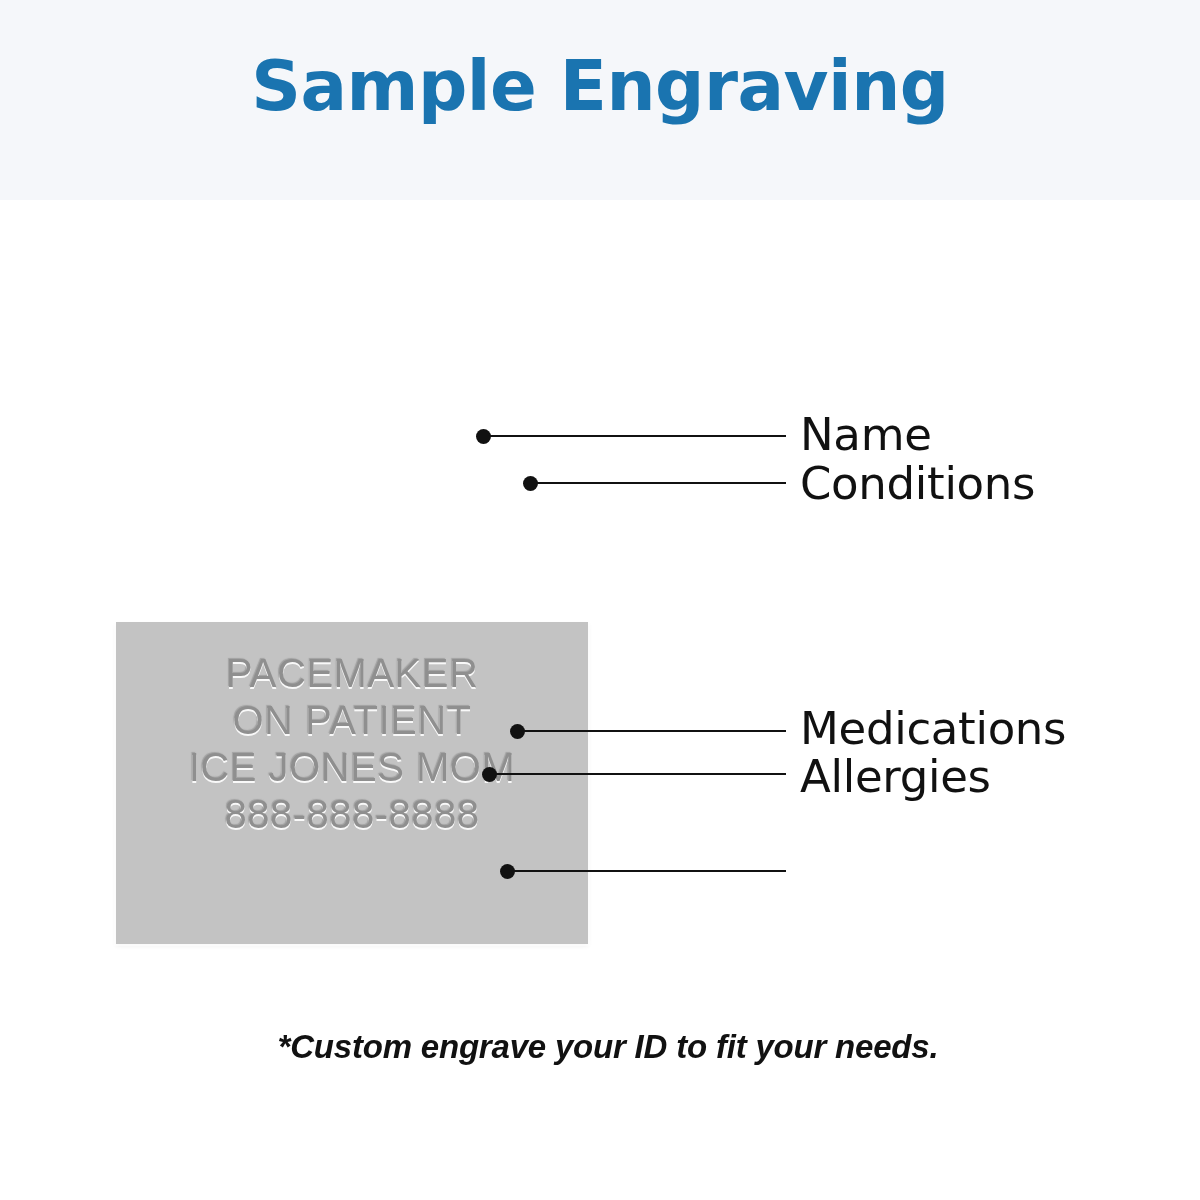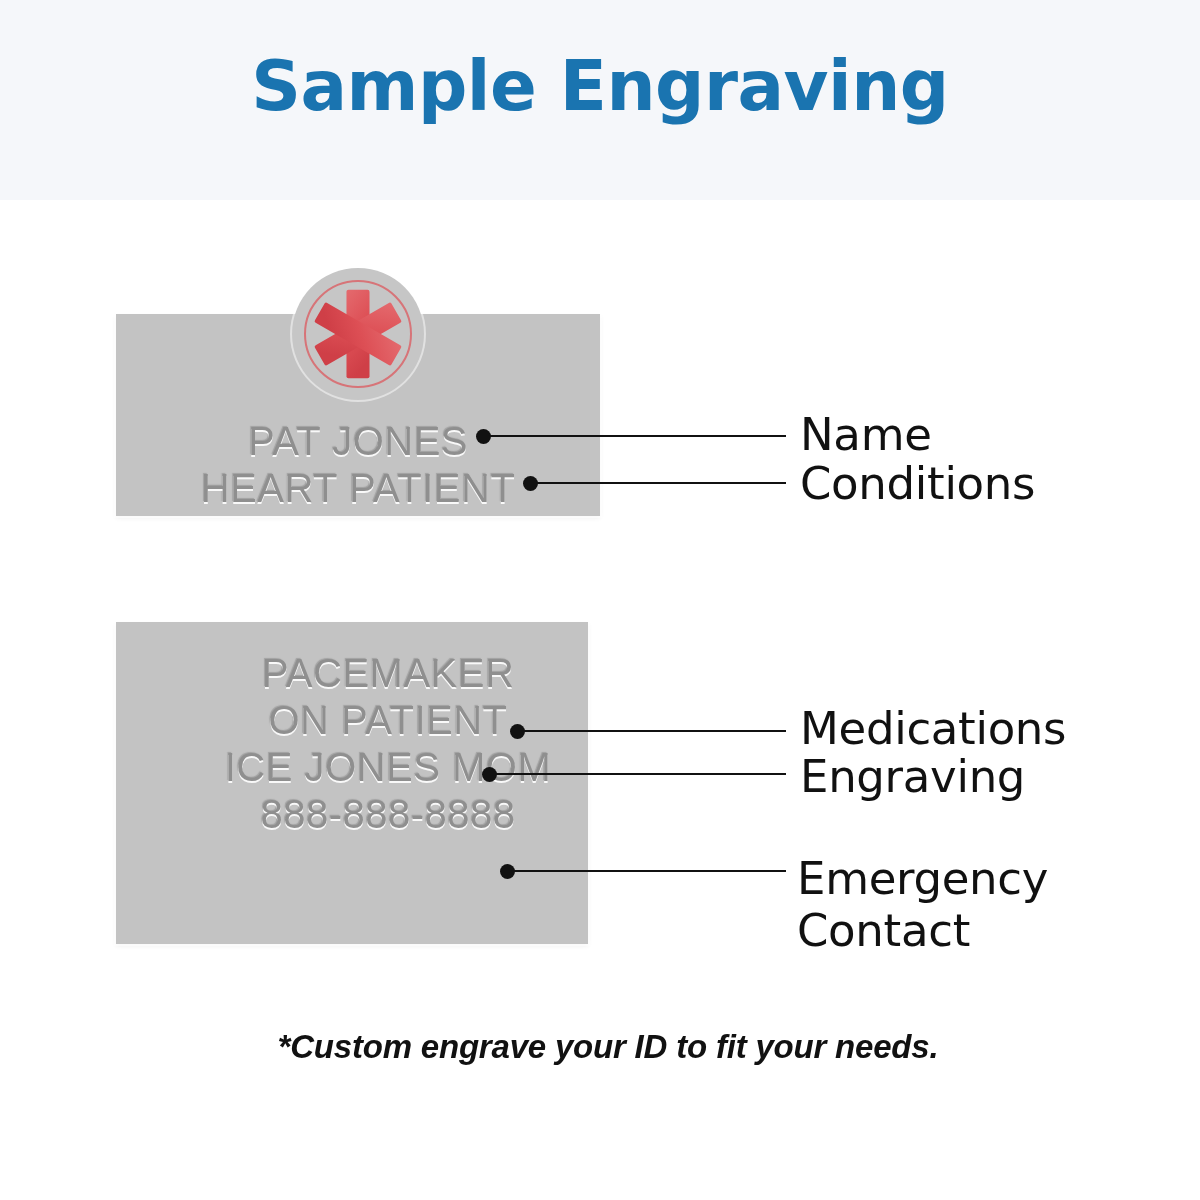--- a/index.html
+++ b/index.html
@@ -174,33 +174,6 @@
   <div class="header-band"></div>
   <div class="page-title">Sample Engraving</div>
 
-  <div class="tag" id="tag-one">
-
-    <div class="tag-tab">
-      <div class="tab-ring"></div>
-      <svg class="med-symbol" viewBox="0 0 100 100">
-        <defs>
-          <linearGradient id="medgrad" x1="0" y1="0" x2="0.3" y2="1">
-            <stop offset="0%" stop-color="#e46a6e"></stop>
-            <stop offset="55%" stop-color="#dd4f55"></stop>
-            <stop offset="100%" stop-color="#cf3f47"></stop>
-          </linearGradient>
-        </defs>
-        <g fill="url(#medgrad)">
-
-          <rect x="38" y="4" width="24" height="92" rx="2"></rect>
-
-          <rect x="38" y="4" width="24" height="92" rx="2" transform="rotate(60 50 50)"></rect>
-          <rect x="38" y="4" width="24" height="92" rx="2" transform="rotate(120 50 50)"></rect>
-        </g>
-      </svg>
-    </div>
-
-    <div class="engraved-block">
-      <div class="engraved-line">PAT JONES</div>
-      <div class="engraved-line">HEART PATIENT</div>
-    </div>
-  </div>
 
   <div class="tag" id="tag-two">
     <div class="engraved-block">

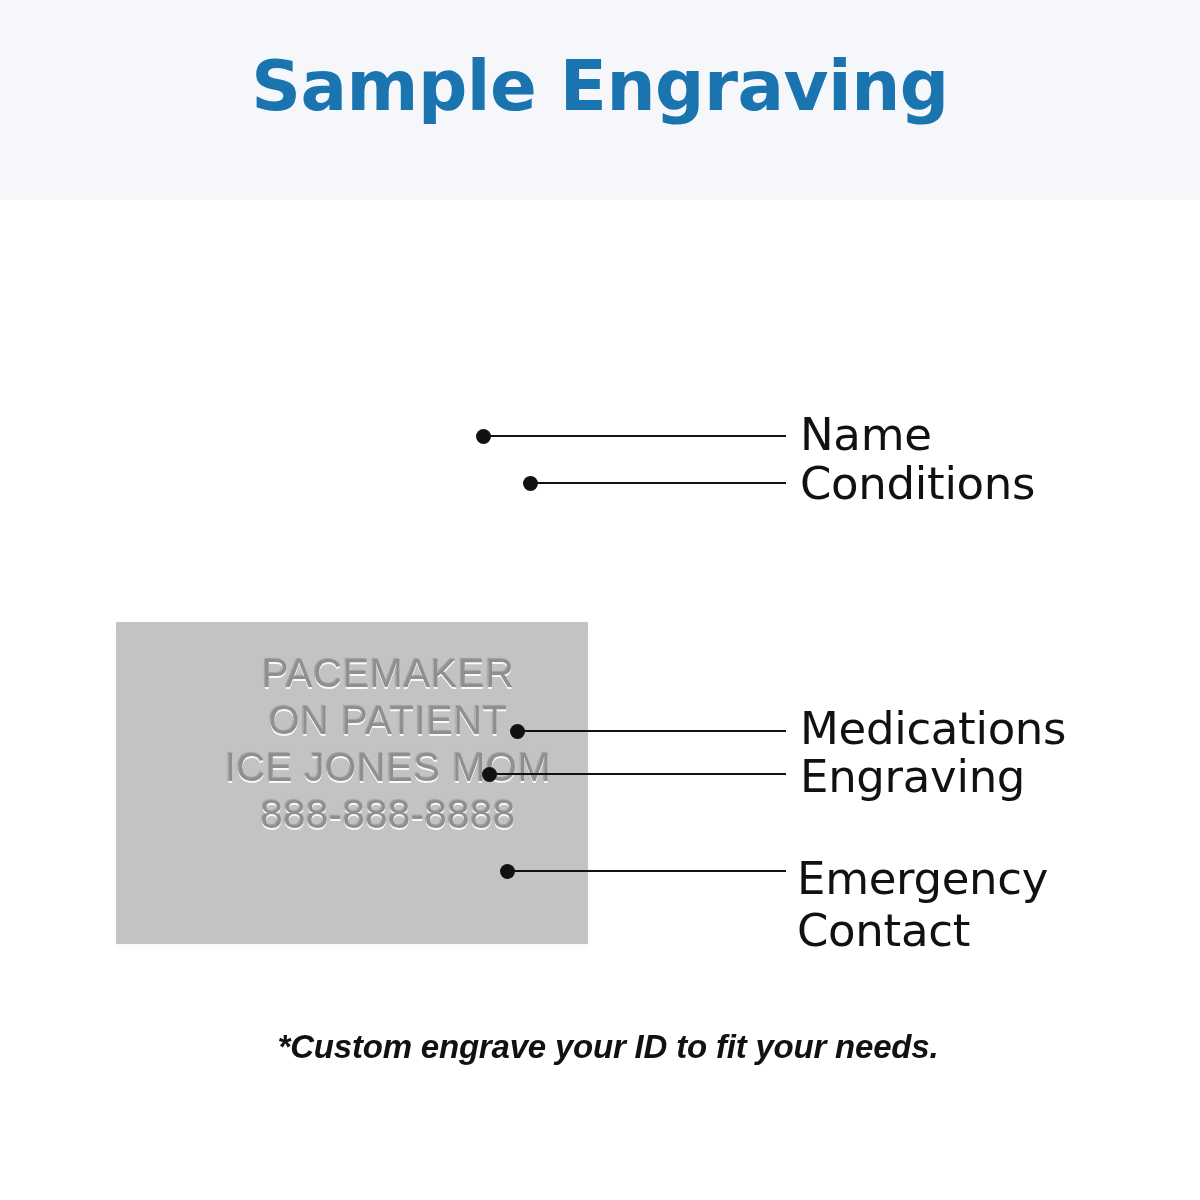--- a/index.html
+++ b/index.html
@@ -109,7 +109,7 @@
   }
 
   #tag-one .engraved-block { top: 104px; }
-  #tag-two .engraved-block { top: 28px; margin-left: 36px; }
+  #tag-two .engraved-block { top: 28px; }
 
   .engraved-line {
     font-family: "Liberation Sans", sans-serif;

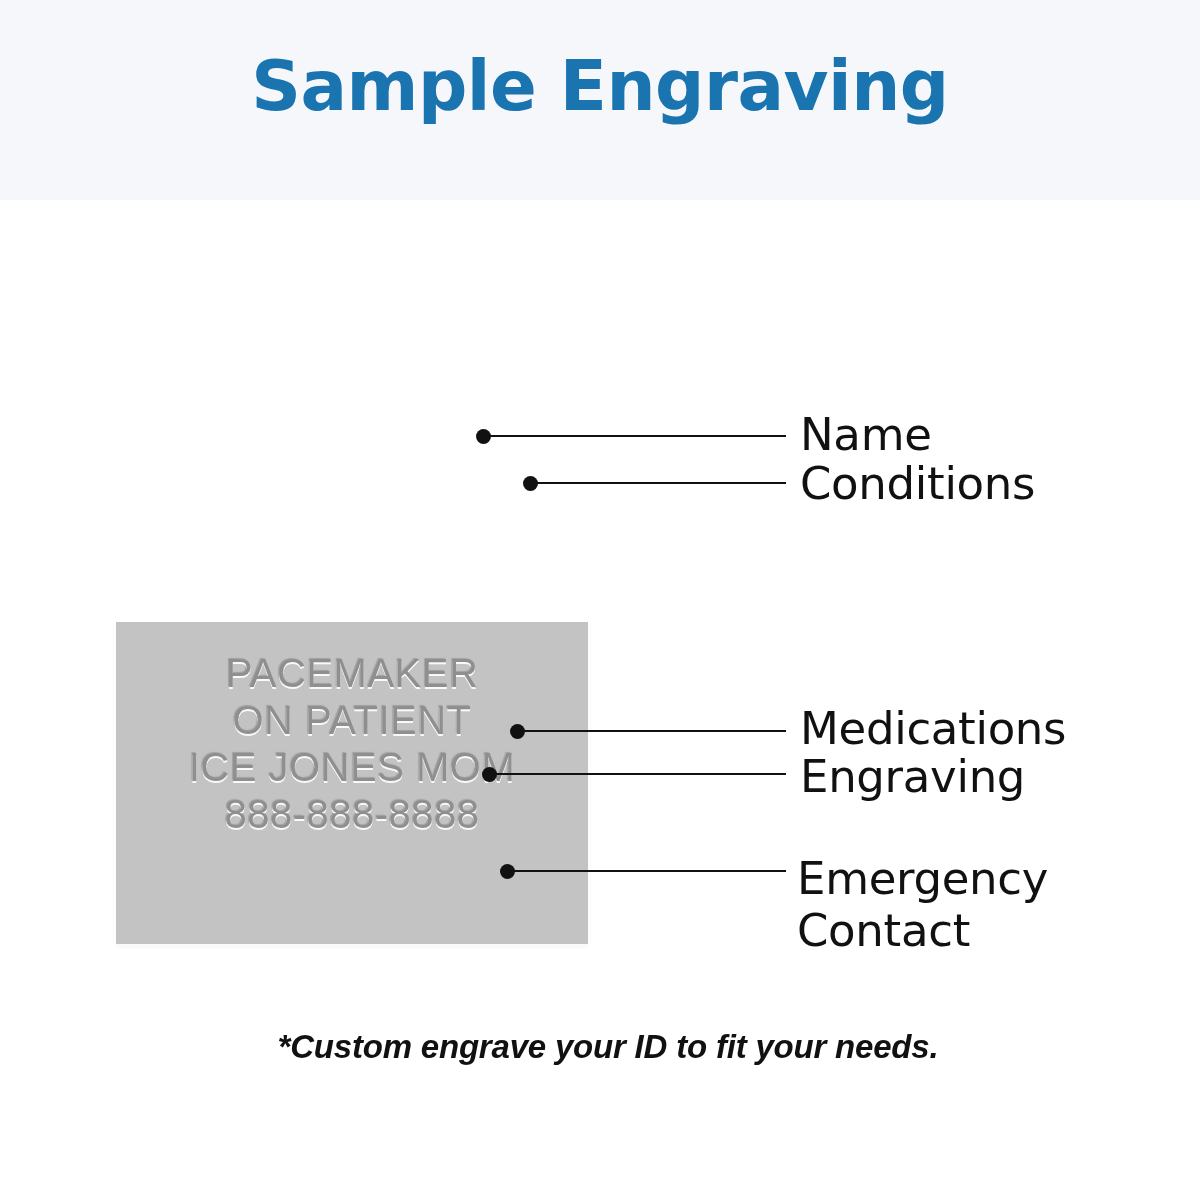--- a/index.html
+++ b/index.html
@@ -205,7 +205,7 @@
 
   <div class="annotation" style="left:800px; top:703px;">Medications</div>
 
-  <div class="annotation" style="left:800px; top:751px;">Engraving</div>
+  <div class="annotation" style="left:800px; top:751px;">Allergies</div>
 
   <div class="annotation" style="left:797px; top:853px;">Emergency
 Contact</div>

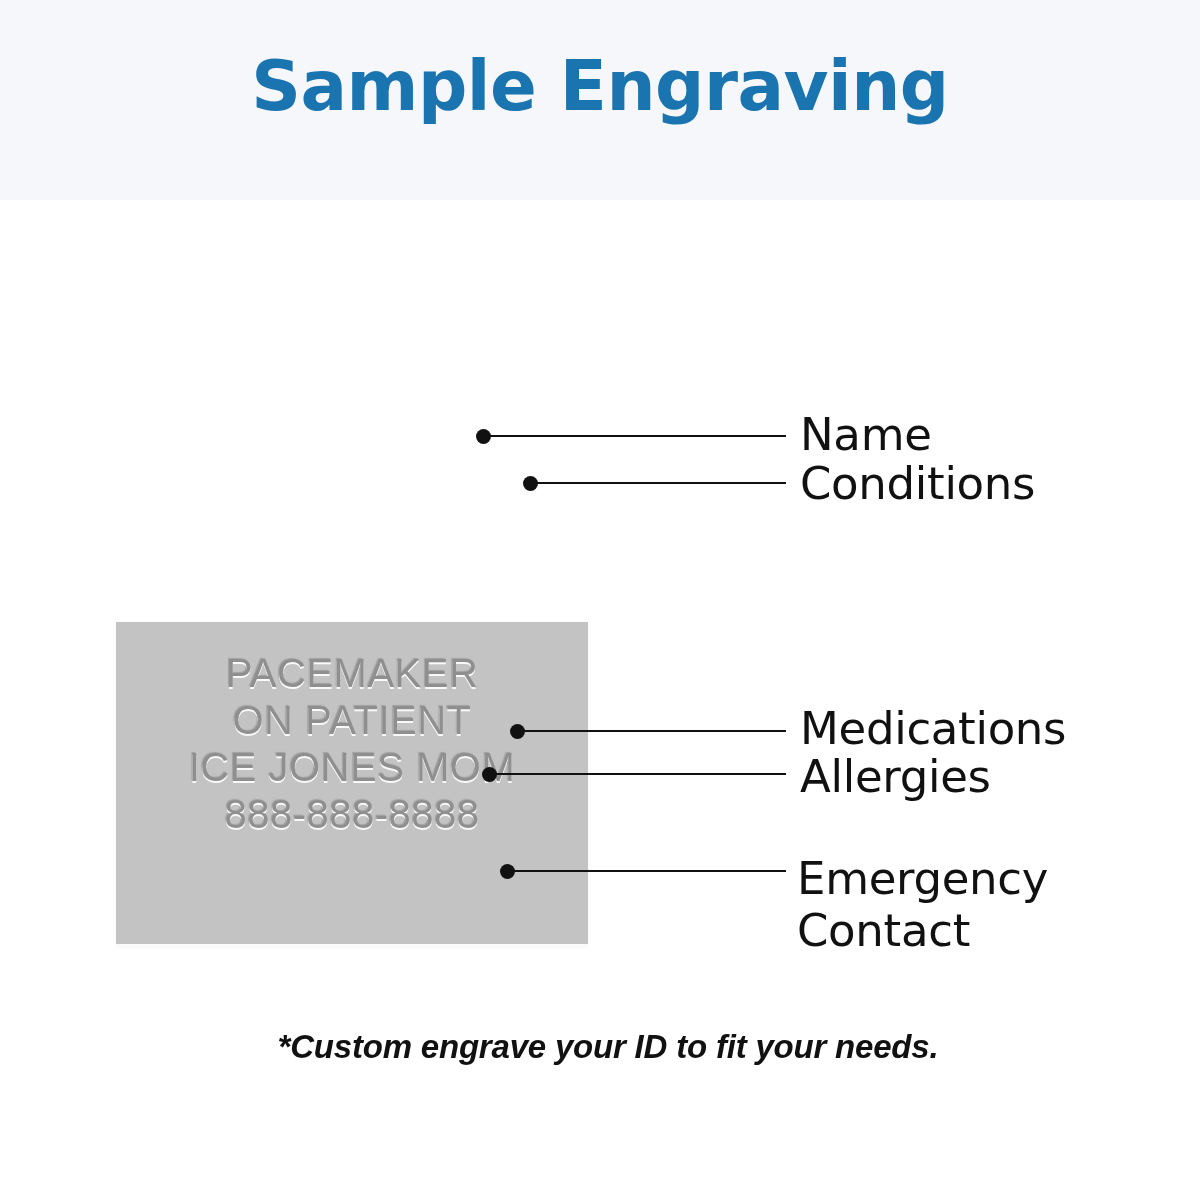--- a/index.html
+++ b/index.html
@@ -207,8 +207,6 @@
 
   <div class="annotation" style="left:800px; top:751px;">Allergies</div>
 
-  <div class="annotation" style="left:797px; top:853px;">Emergency
-Contact</div>
 
   <div class="footnote">*Custom engrave your ID to fit your needs.</div>
 

